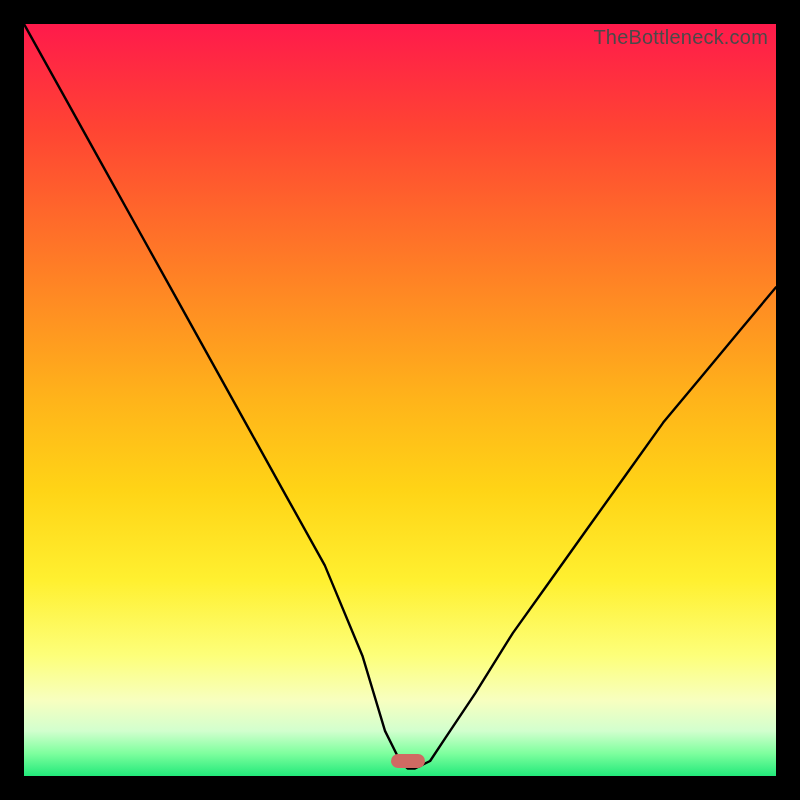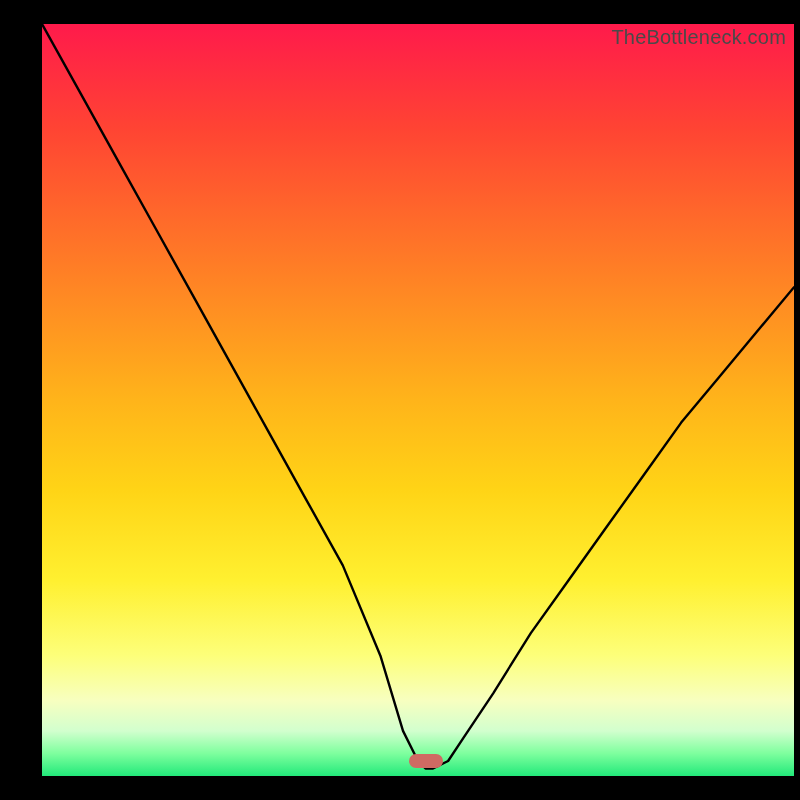--- a/index.html
+++ b/index.html
@@ -37,7 +37,6 @@
       #7eff9e 97%,
       #22e97a 100%
     );
-    margin-left: 18px;
   }
   .watermark {
     position: absolute;

